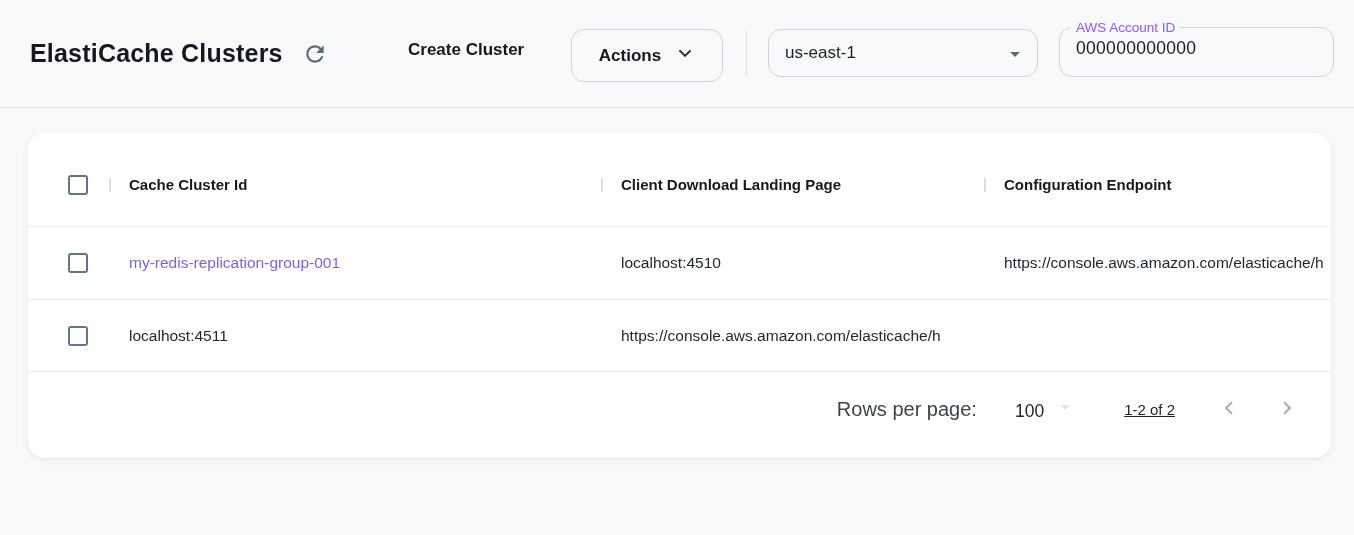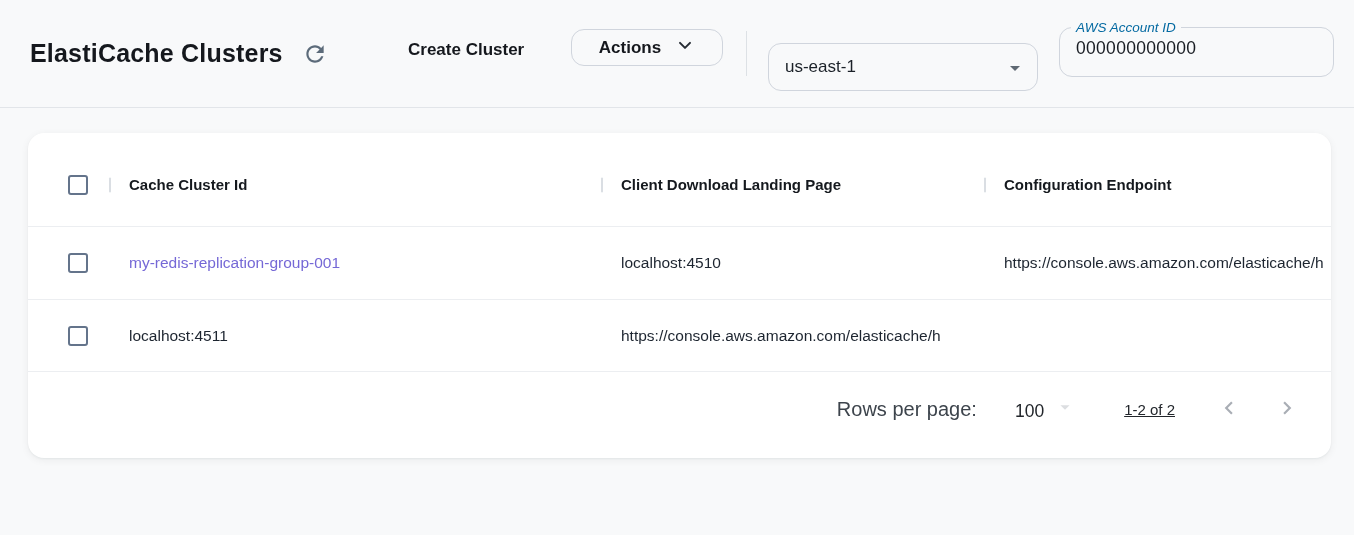--- a/index.html
+++ b/index.html
@@ -64,7 +64,7 @@
   }
   .account-fieldset legend {
     margin-left: 11px; padding: 0 5px;
-    font-size: 13.5px; color: #0369a1; line-height: 15px; font-style: italic;
+    font-size: 13.5px; color: #8b5cf6; line-height: 15px;
   }
   .account-input {
     border: none; outline: none; background: transparent;

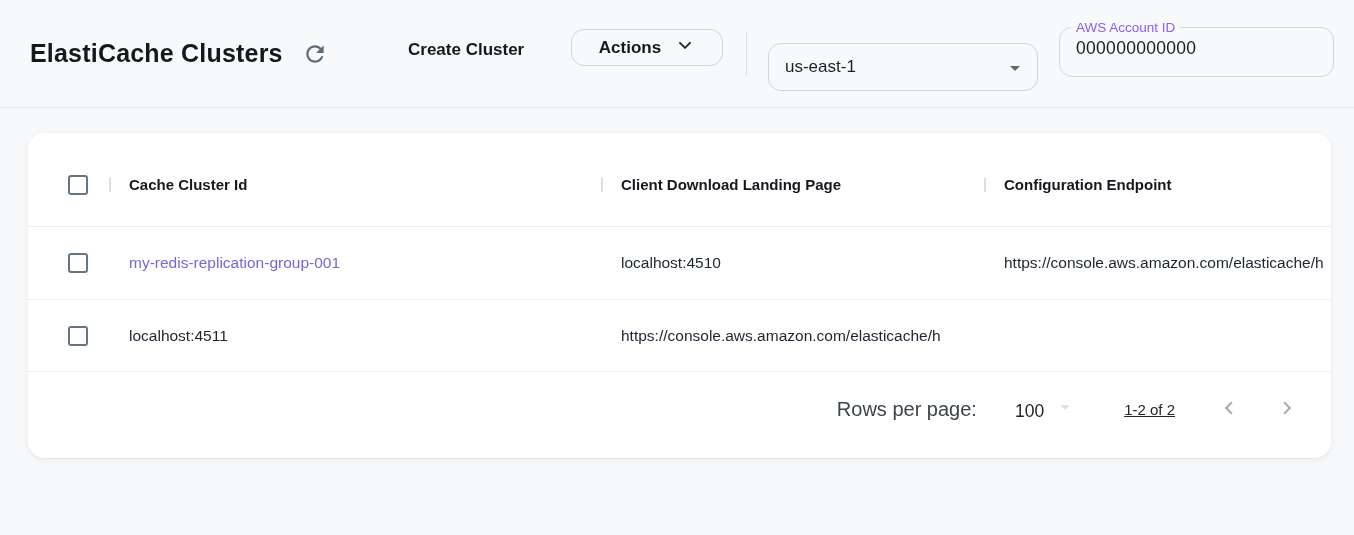--- a/index.html
+++ b/index.html
@@ -37,7 +37,7 @@
     padding: 4px 8px;
   }
   .actions-btn {
-    position: absolute; left: 571px; top: 29px; width: 152px; height: 37px;
+    position: absolute; left: 571px; top: 29px; width: 152px; height: 53px;
     border: 1px solid #d0d5dd; border-radius: 13px; background: transparent;
     cursor: pointer; display: flex; align-items: center; justify-content: center; gap: 14px;
     font-family: inherit; font-size: 17px; font-weight: 700; color: #15181d;

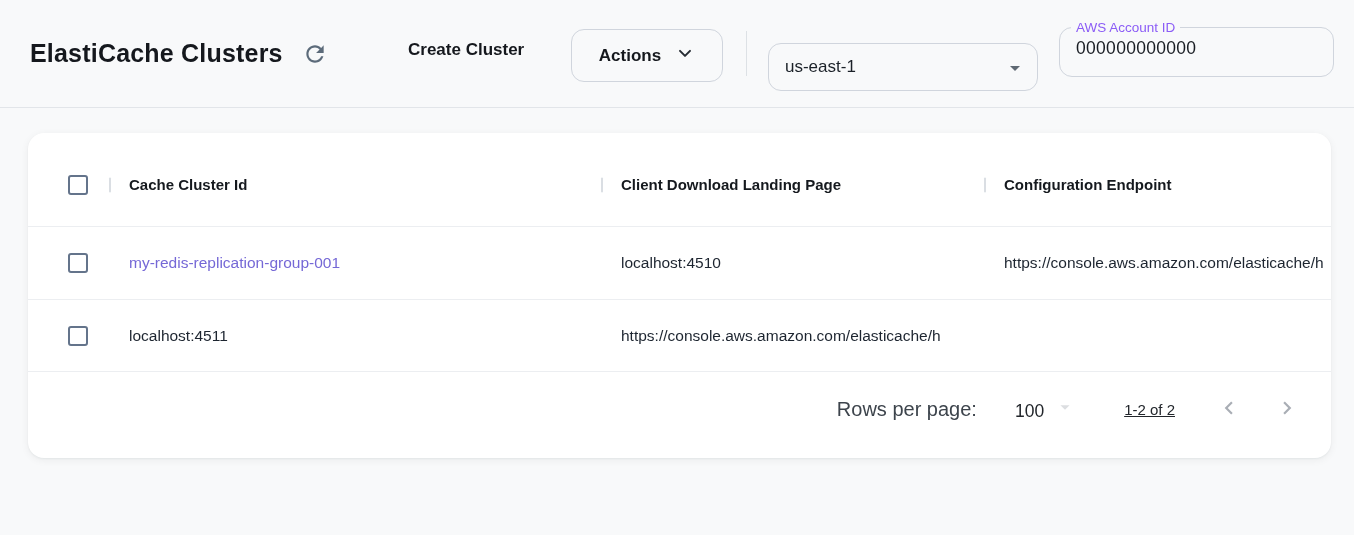--- a/index.html
+++ b/index.html
@@ -50,7 +50,7 @@
   }
 
   .region-select {
-    position: absolute; left: 768px; top: 43px; width: 270px; height: 48px;
+    position: absolute; left: 768px; top: 29px; width: 270px; height: 48px;
     border: 1px solid #d0d5dd; border-radius: 13px; background: transparent;
     display: flex; align-items: center; cursor: pointer;
     padding: 0 16px; font-size: 17px; color: #1b2128;

